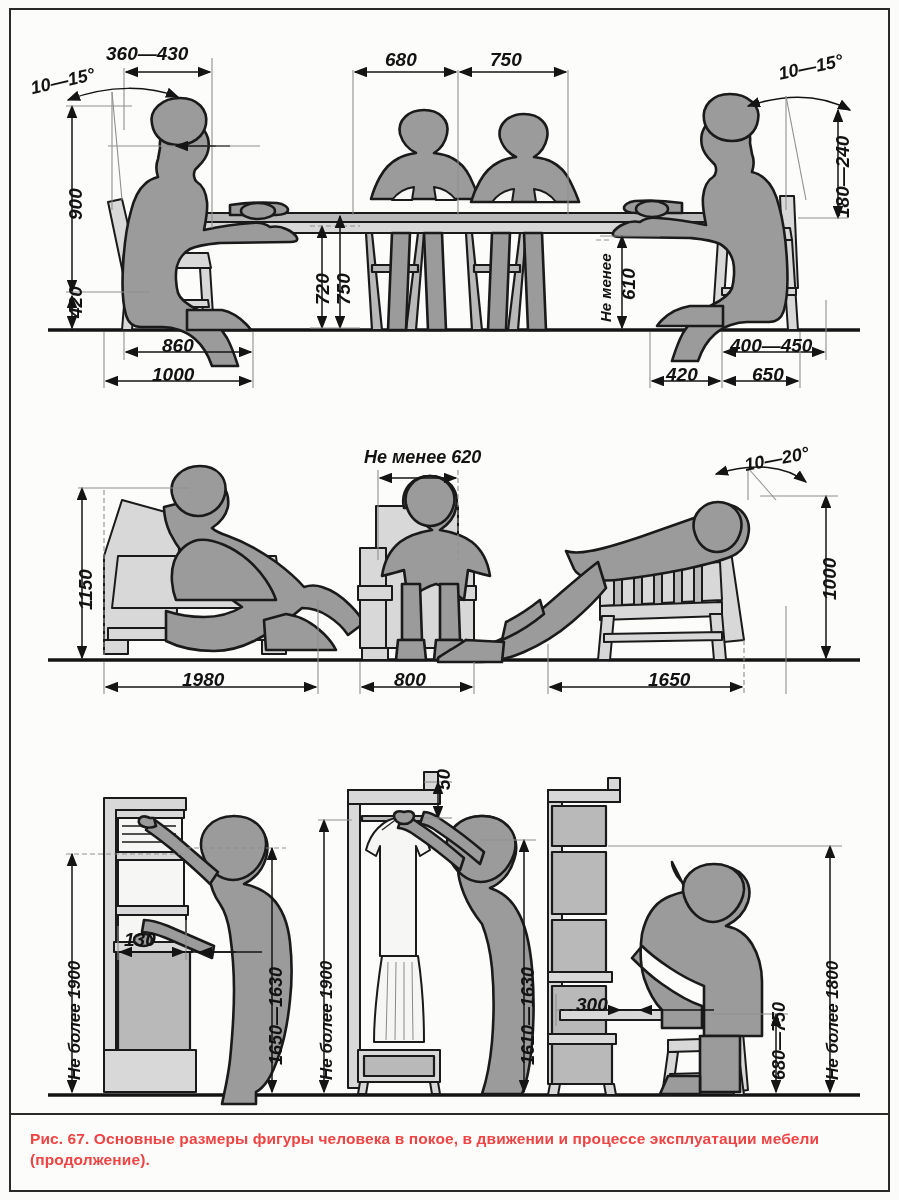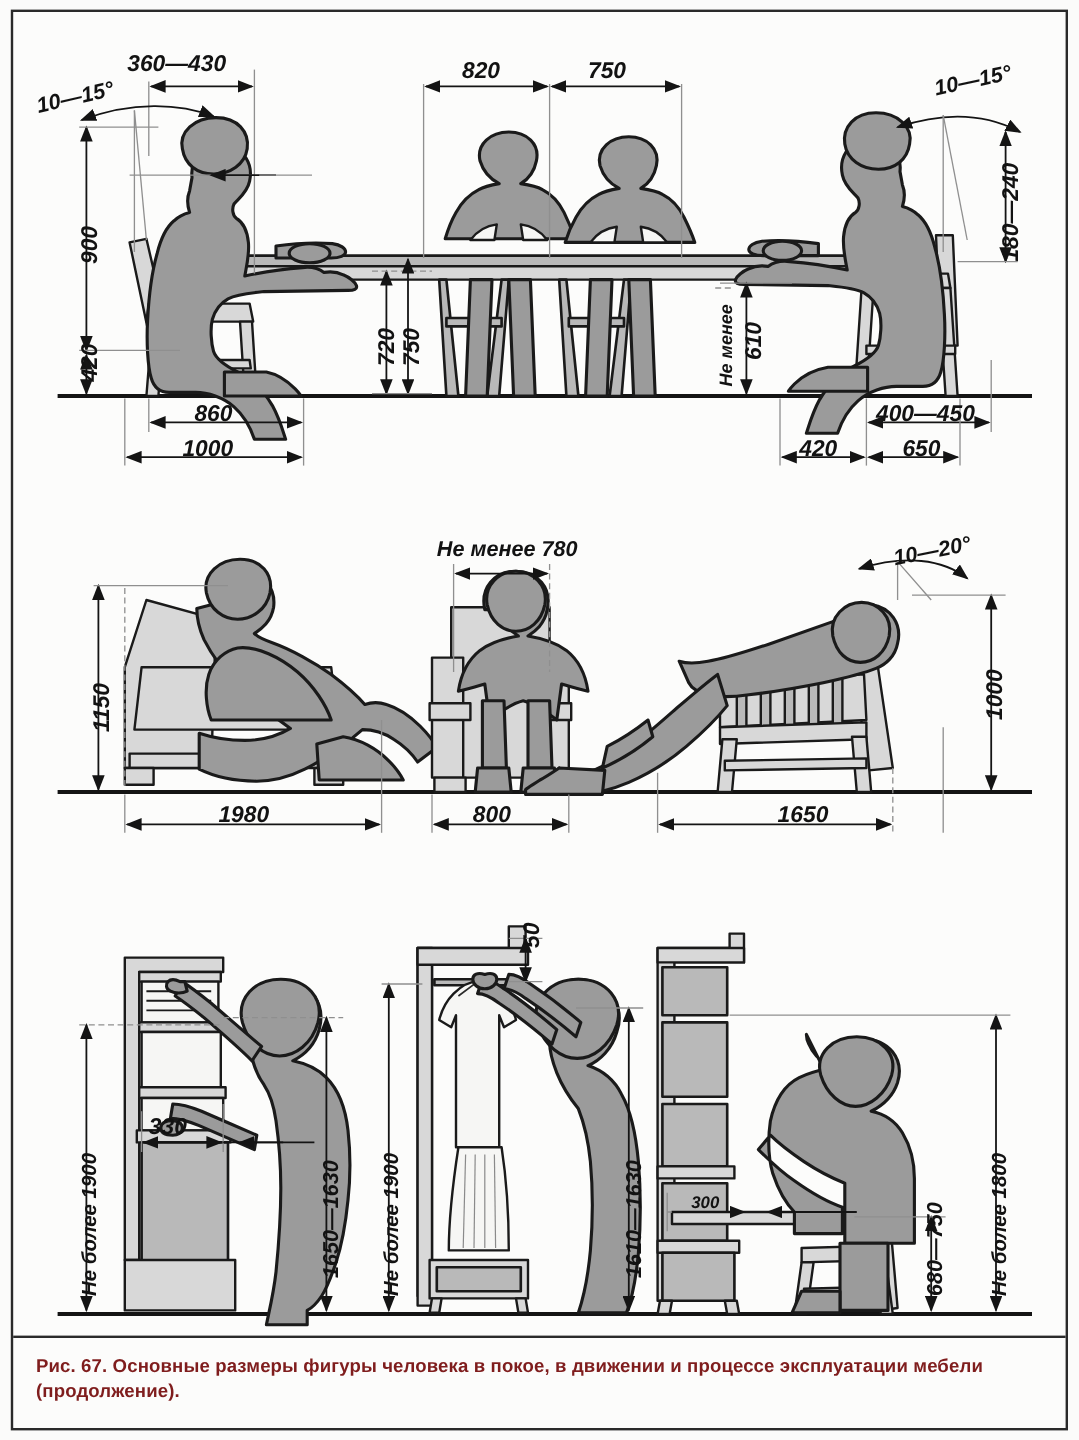--- a/index.html
+++ b/index.html
@@ -527,7 +527,7 @@
 <div class="dim v" style="left:66px;top:318px;font-size:19px;">420</div>
 <div class="dim" style="left:162px;top:336px;font-size:19px;">860</div>
 <div class="dim" style="left:152px;top:365px;font-size:19px;">1000</div>
-<div class="dim" style="left:385px;top:50px;font-size:19px;">820</div>
+<div class="dim" style="left:385px;top:50px;font-size:19px;">680</div>
 <div class="dim" style="left:490px;top:50px;font-size:19px;">750</div>
 <div class="dim v" style="left:313px;top:305px;font-size:19px;">720</div>
 <div class="dim v" style="left:334px;top:305px;font-size:19px;">750</div>

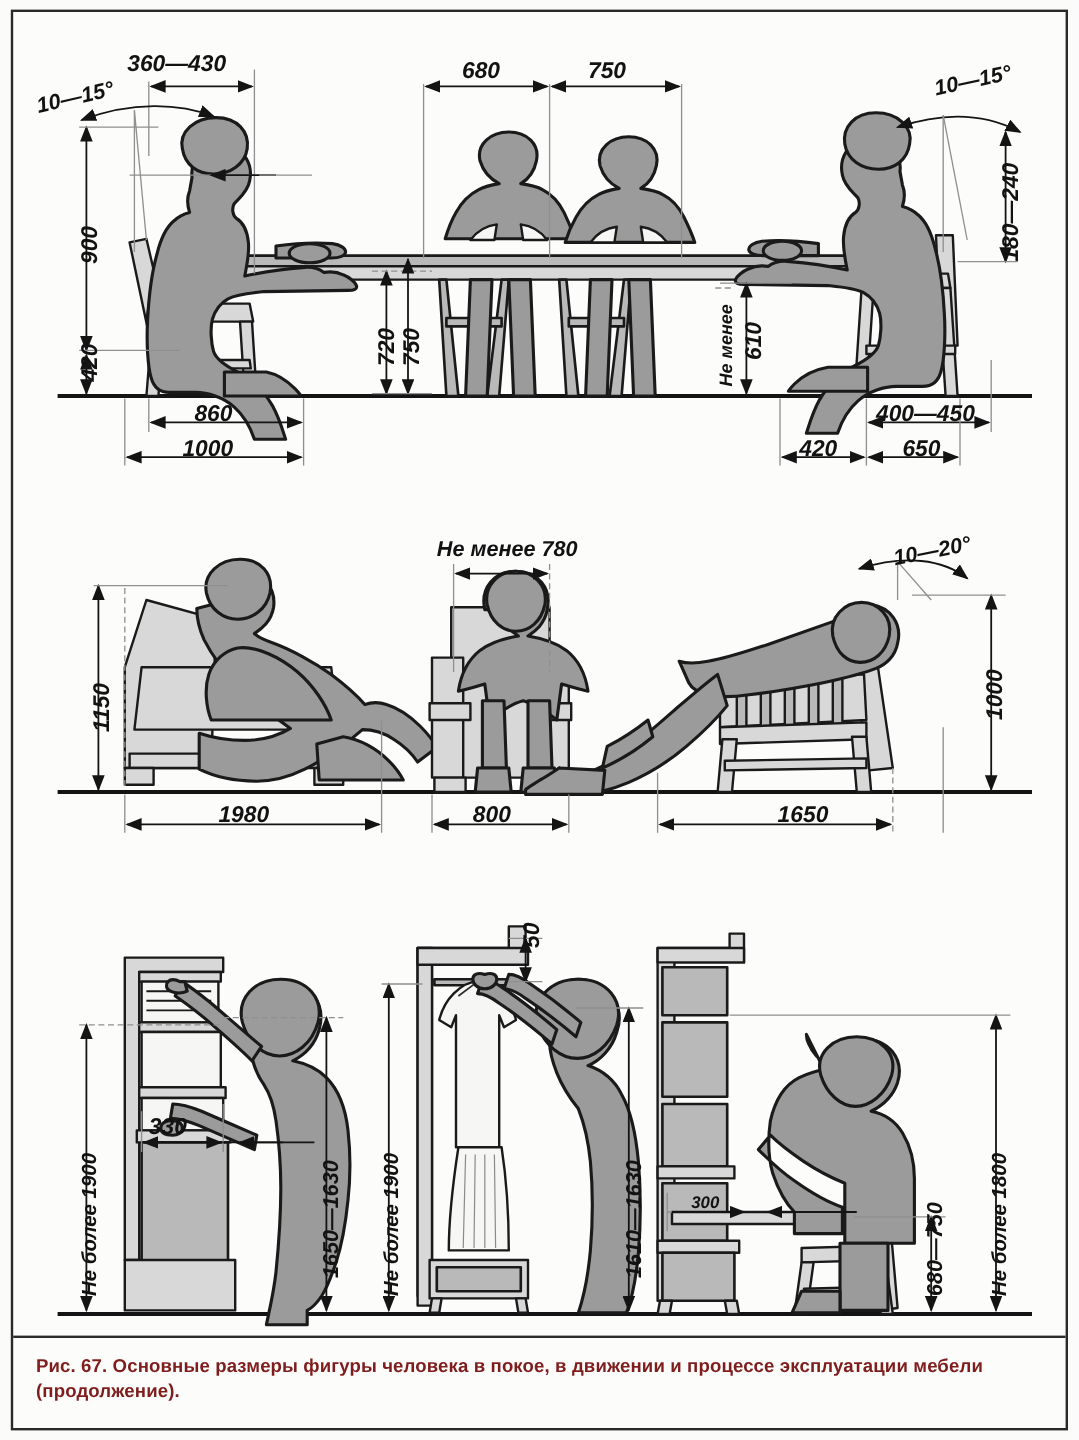--- a/index.html
+++ b/index.html
@@ -541,7 +541,7 @@
 
 <div class="dim v" style="left:76px;top:610px;font-size:19px;">1150</div>
 <div class="dim" style="left:182px;top:670px;font-size:19px;">1980</div>
-<div class="dim" style="left:364px;top:448px;font-size:18px;">Не менее 780</div>
+<div class="dim" style="left:364px;top:448px;font-size:18px;">Не менее 620</div>
 <div class="dim" style="left:394px;top:670px;font-size:19px;">800</div>
 <div class="dim" style="left:744px;top:450px;font-size:18px;transform:rotate(-11deg);">10—20°</div>
 <div class="dim v" style="left:820px;top:600px;font-size:19px;">1000</div>

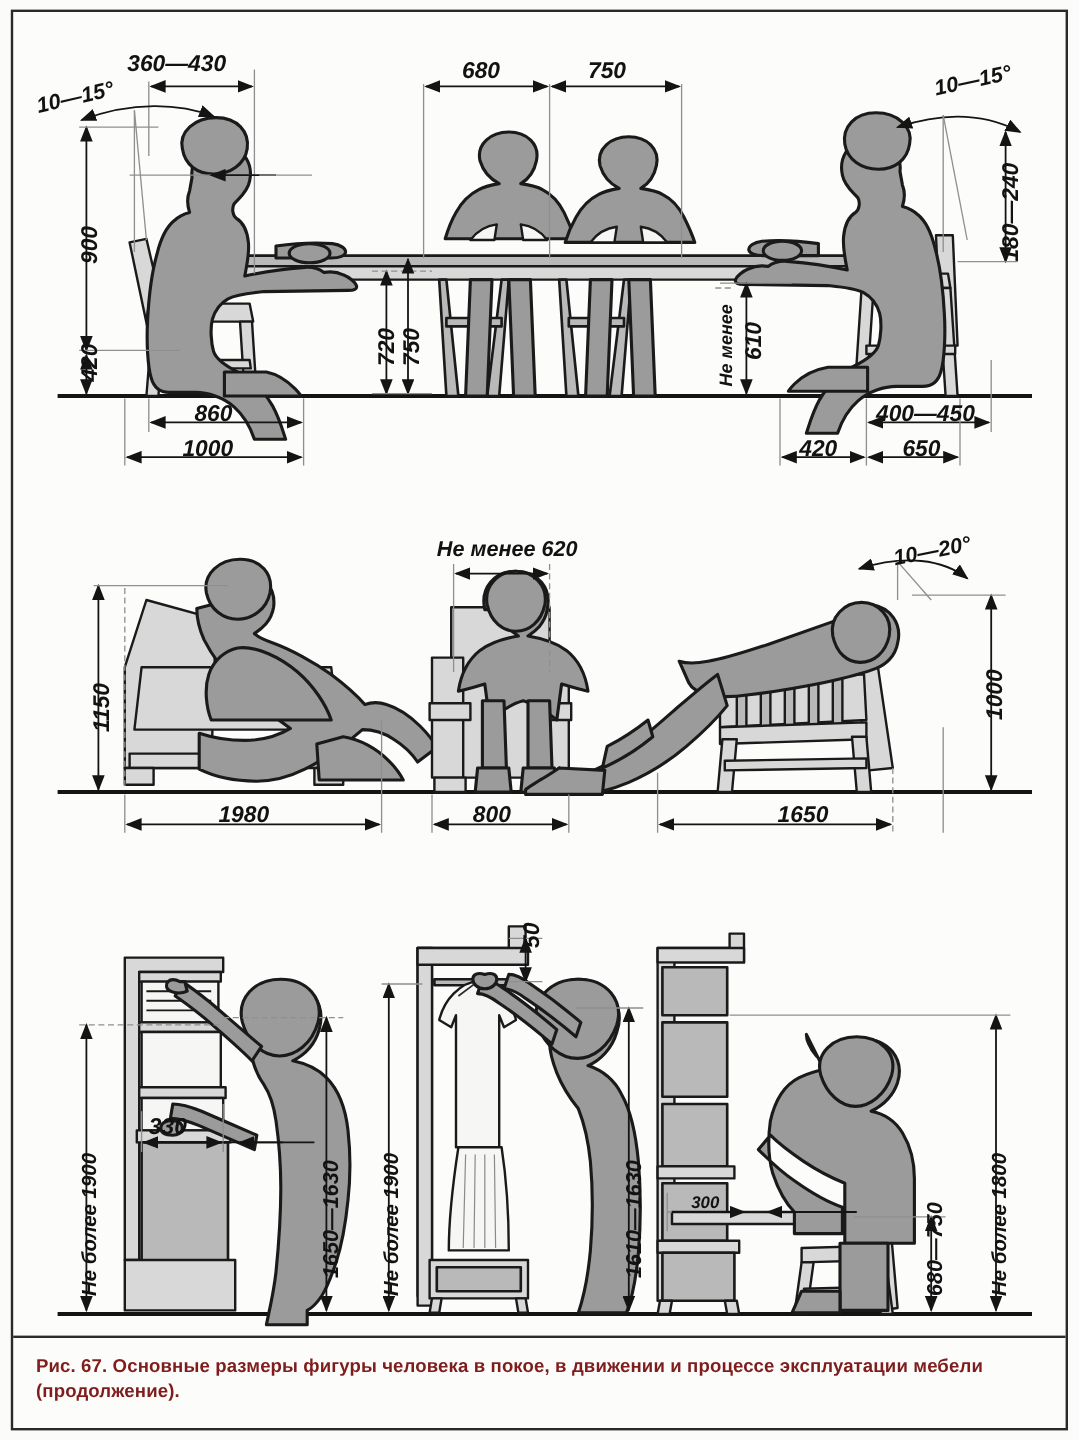--- a/index.html
+++ b/index.html
@@ -548,7 +548,7 @@
 <div class="dim" style="left:648px;top:670px;font-size:19px;">1650</div>
 
 <div class="dim v" style="left:66px;top:1080px;font-size:17px;">Не более 1900</div>
-<div class="dim" style="left:124px;top:930px;font-size:19px;">330</div>
+<div class="dim" style="left:124px;top:930px;font-size:19px;">130</div>
 <div class="dim v" style="left:267px;top:1065px;font-size:18px;">1650—1630</div>
 <div class="dim v" style="left:318px;top:1080px;font-size:17px;">Не более 1900</div>
 <div class="dim v" style="left:434px;top:790px;font-size:19px;">50</div>

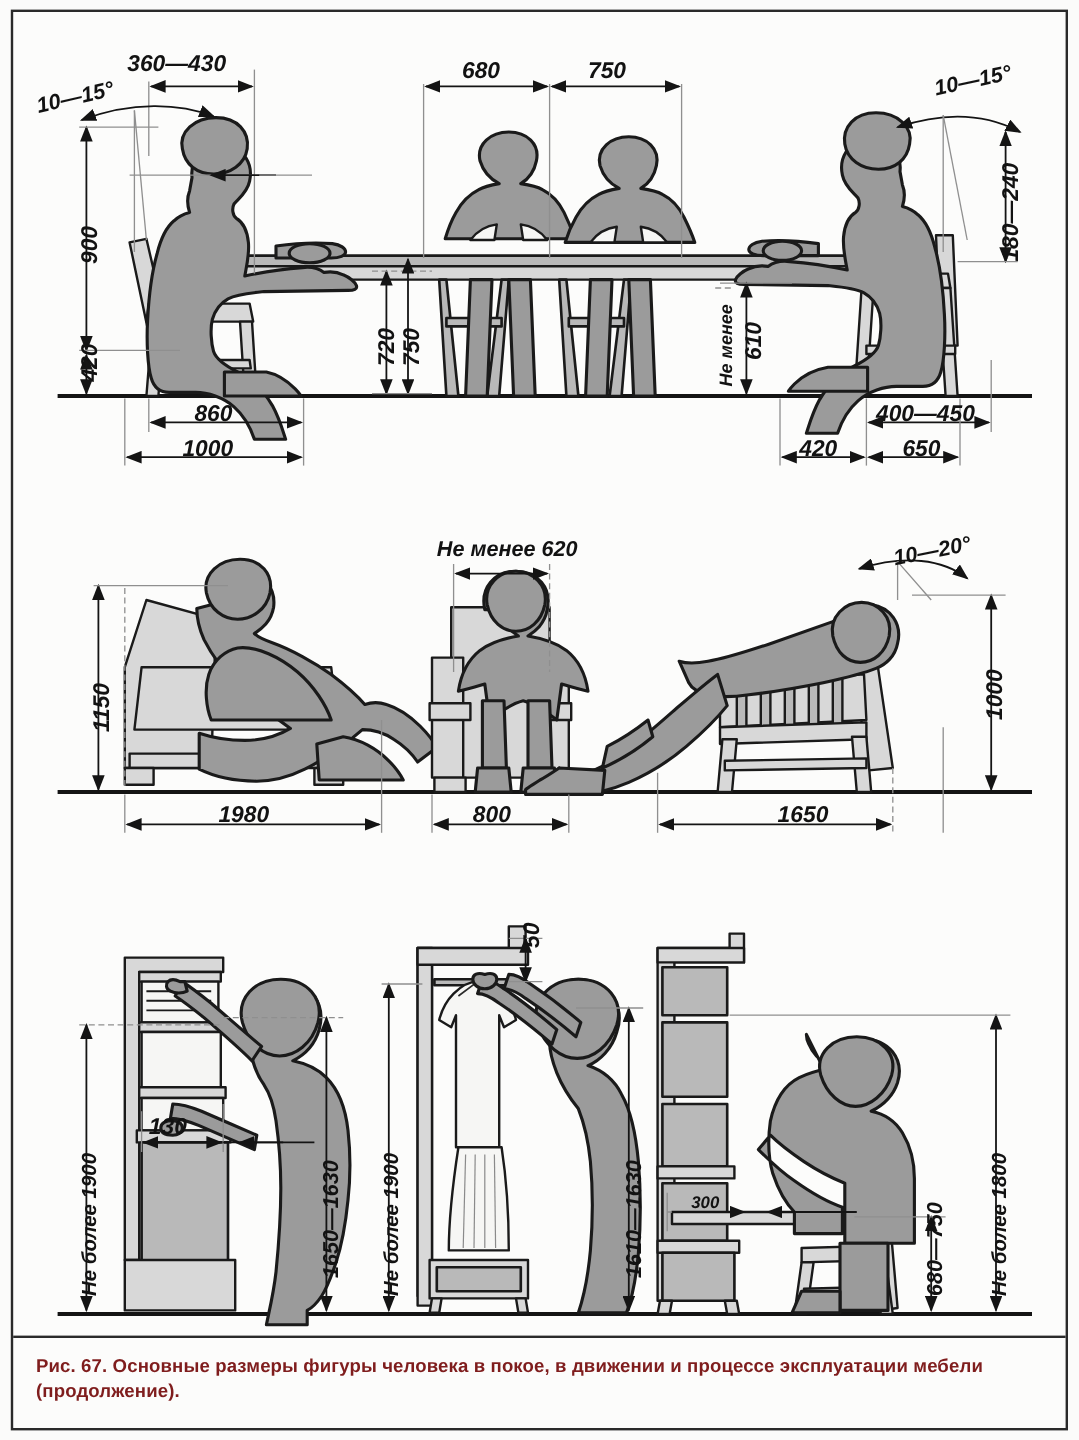--- a/index.html
+++ b/index.html
@@ -553,7 +553,7 @@
 <div class="dim v" style="left:318px;top:1080px;font-size:17px;">Не более 1900</div>
 <div class="dim v" style="left:434px;top:790px;font-size:19px;">50</div>
 <div class="dim v" style="left:519px;top:1065px;font-size:18px;">1610—1630</div>
-<div class="dim" style="left:576px;top:995px;font-size:14px;">300</div>
+<div class="dim" style="left:576px;top:995px;font-size:19px;">300</div>
 <div class="dim v" style="left:770px;top:1080px;font-size:18px;">680—750</div>
 <div class="dim v" style="left:824px;top:1080px;font-size:17px;">Не более 1800</div>
 

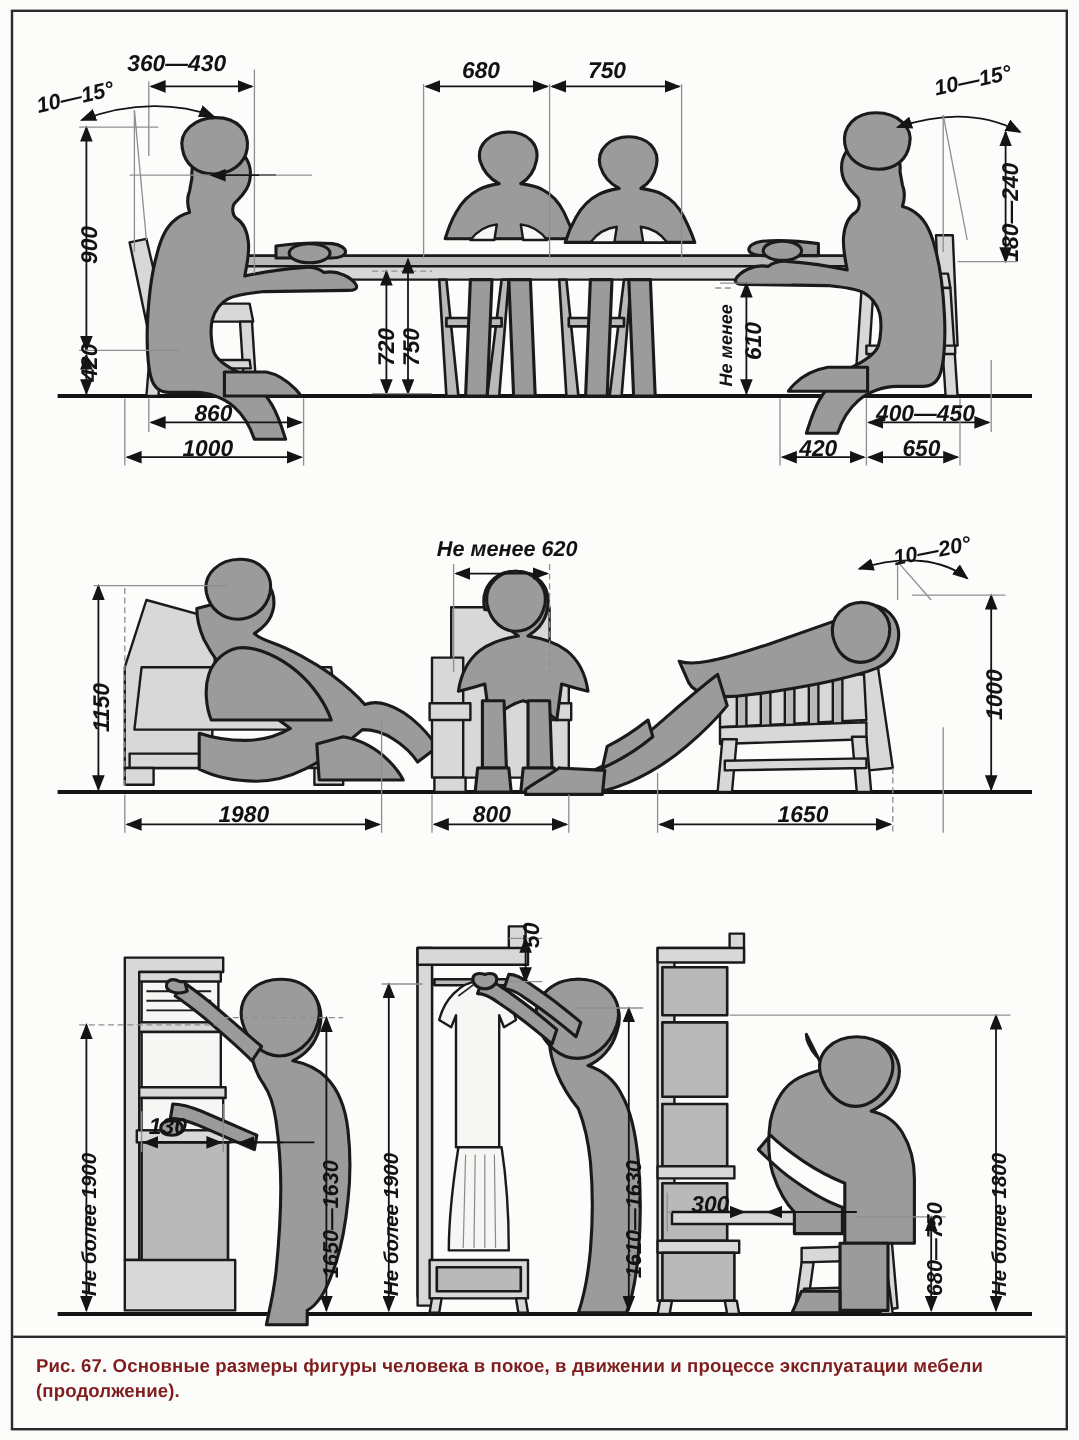--- a/index.html
+++ b/index.html
@@ -35,7 +35,7 @@
     font-size:15.5px;
     font-weight:bold;
     line-height:1.38;
-    color:#7f1d1d;
+    color:#ef4444;
     letter-spacing:0.1px;
     font-family:"Liberation Sans", sans-serif;
   }

